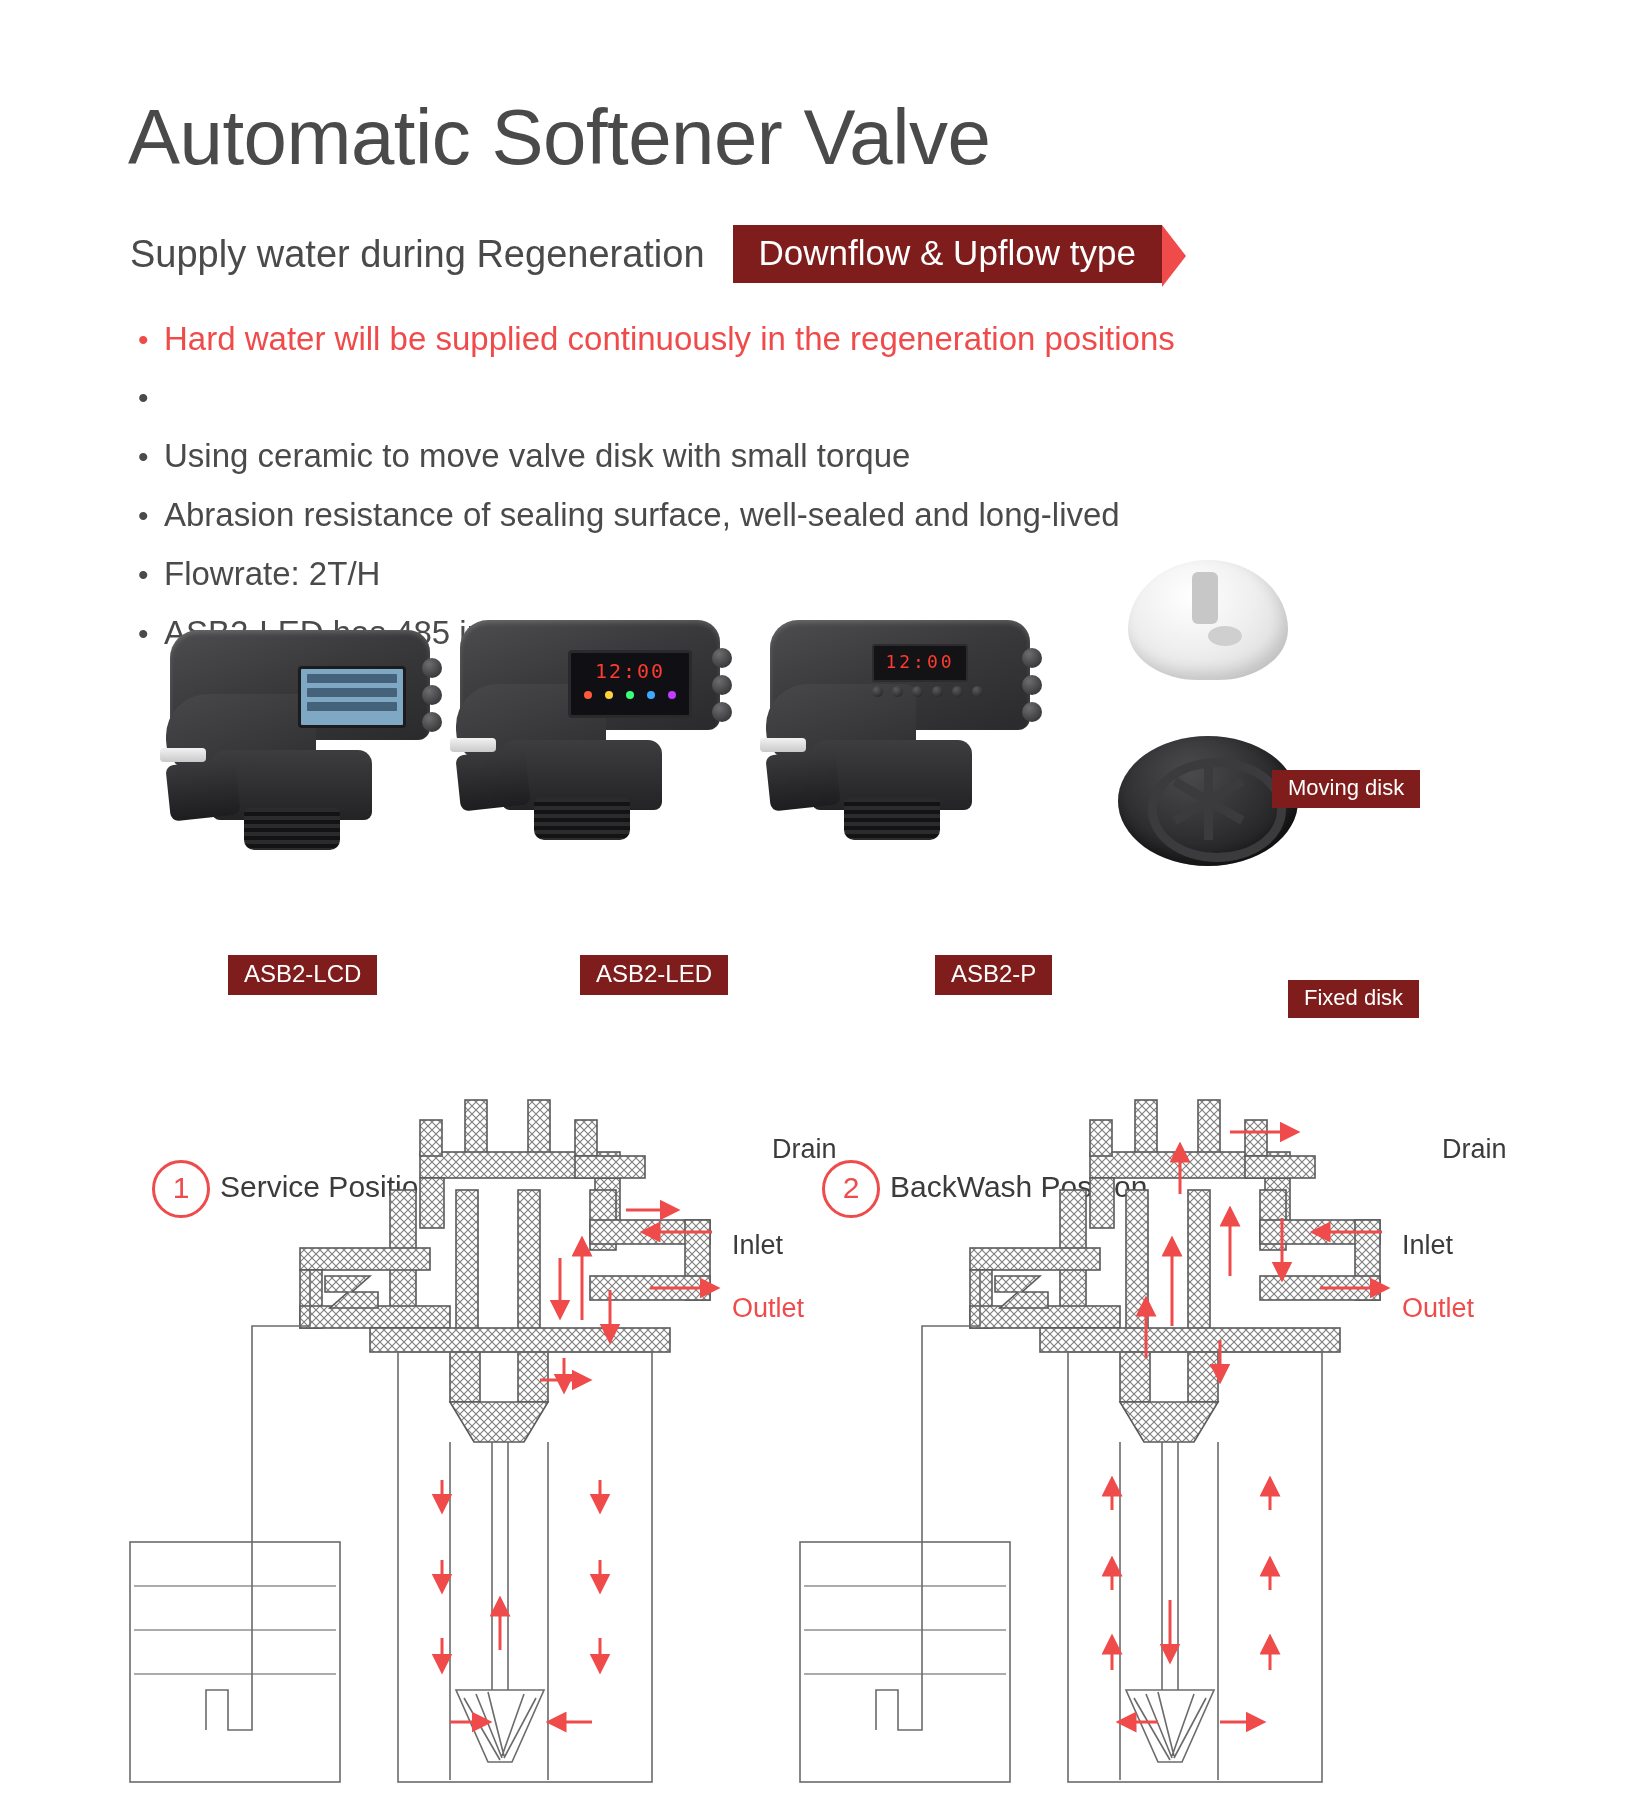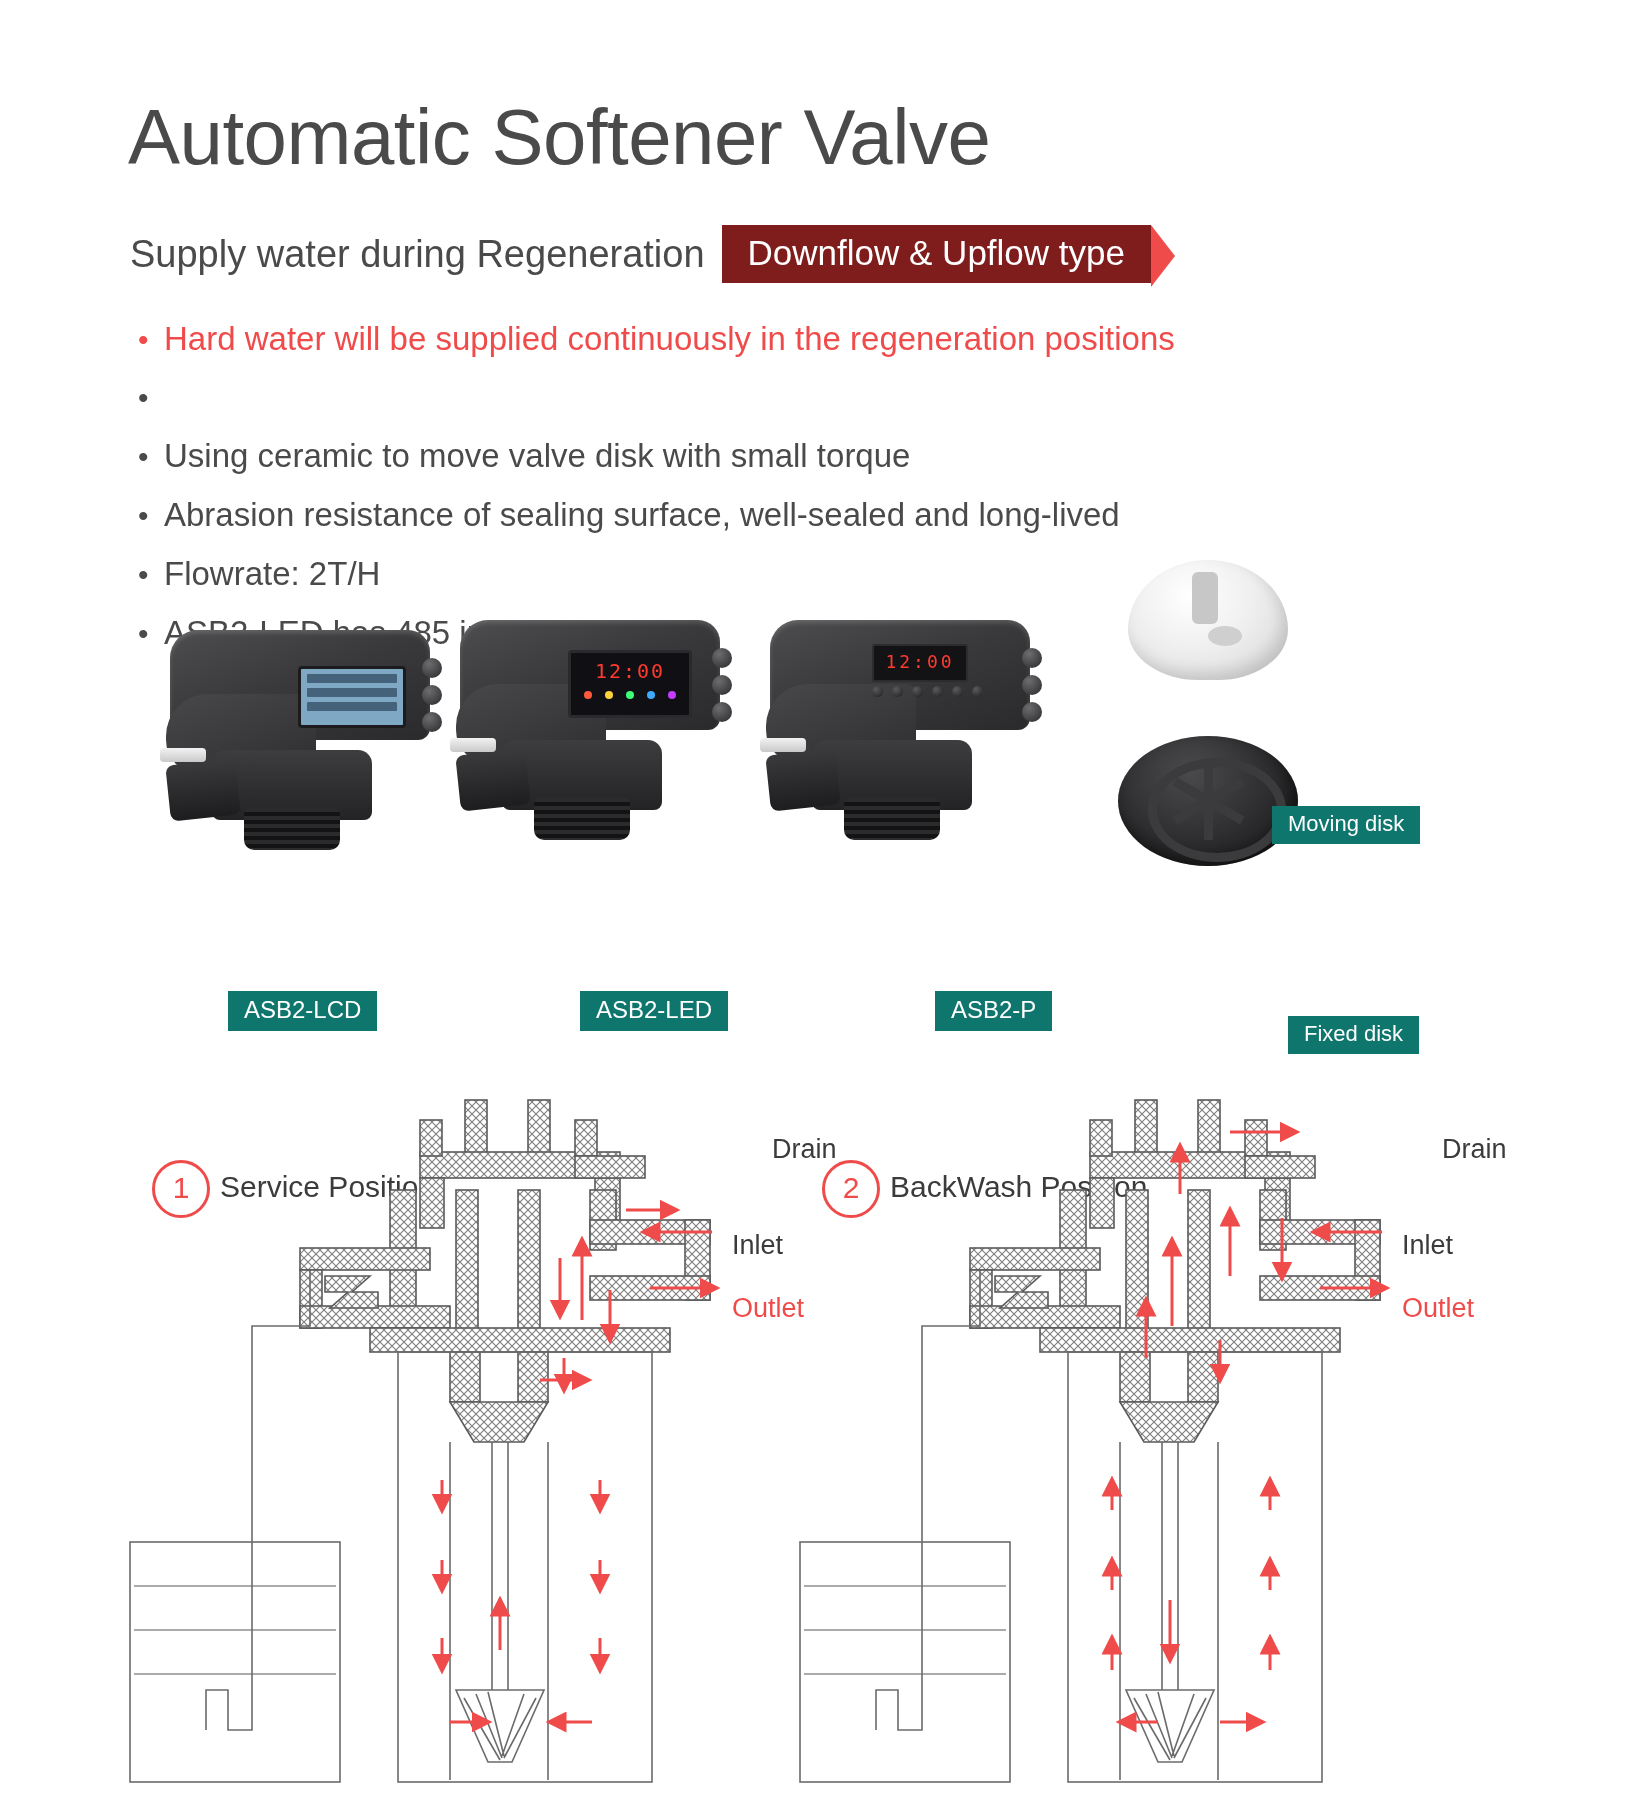--- a/index.html
+++ b/index.html
@@ -33,7 +33,7 @@
     top: 225px;
     display: flex;
     align-items: center;
-    gap: 17px;
+    gap: 28px;
   }
   .subtitle {
     font-size: 38px;

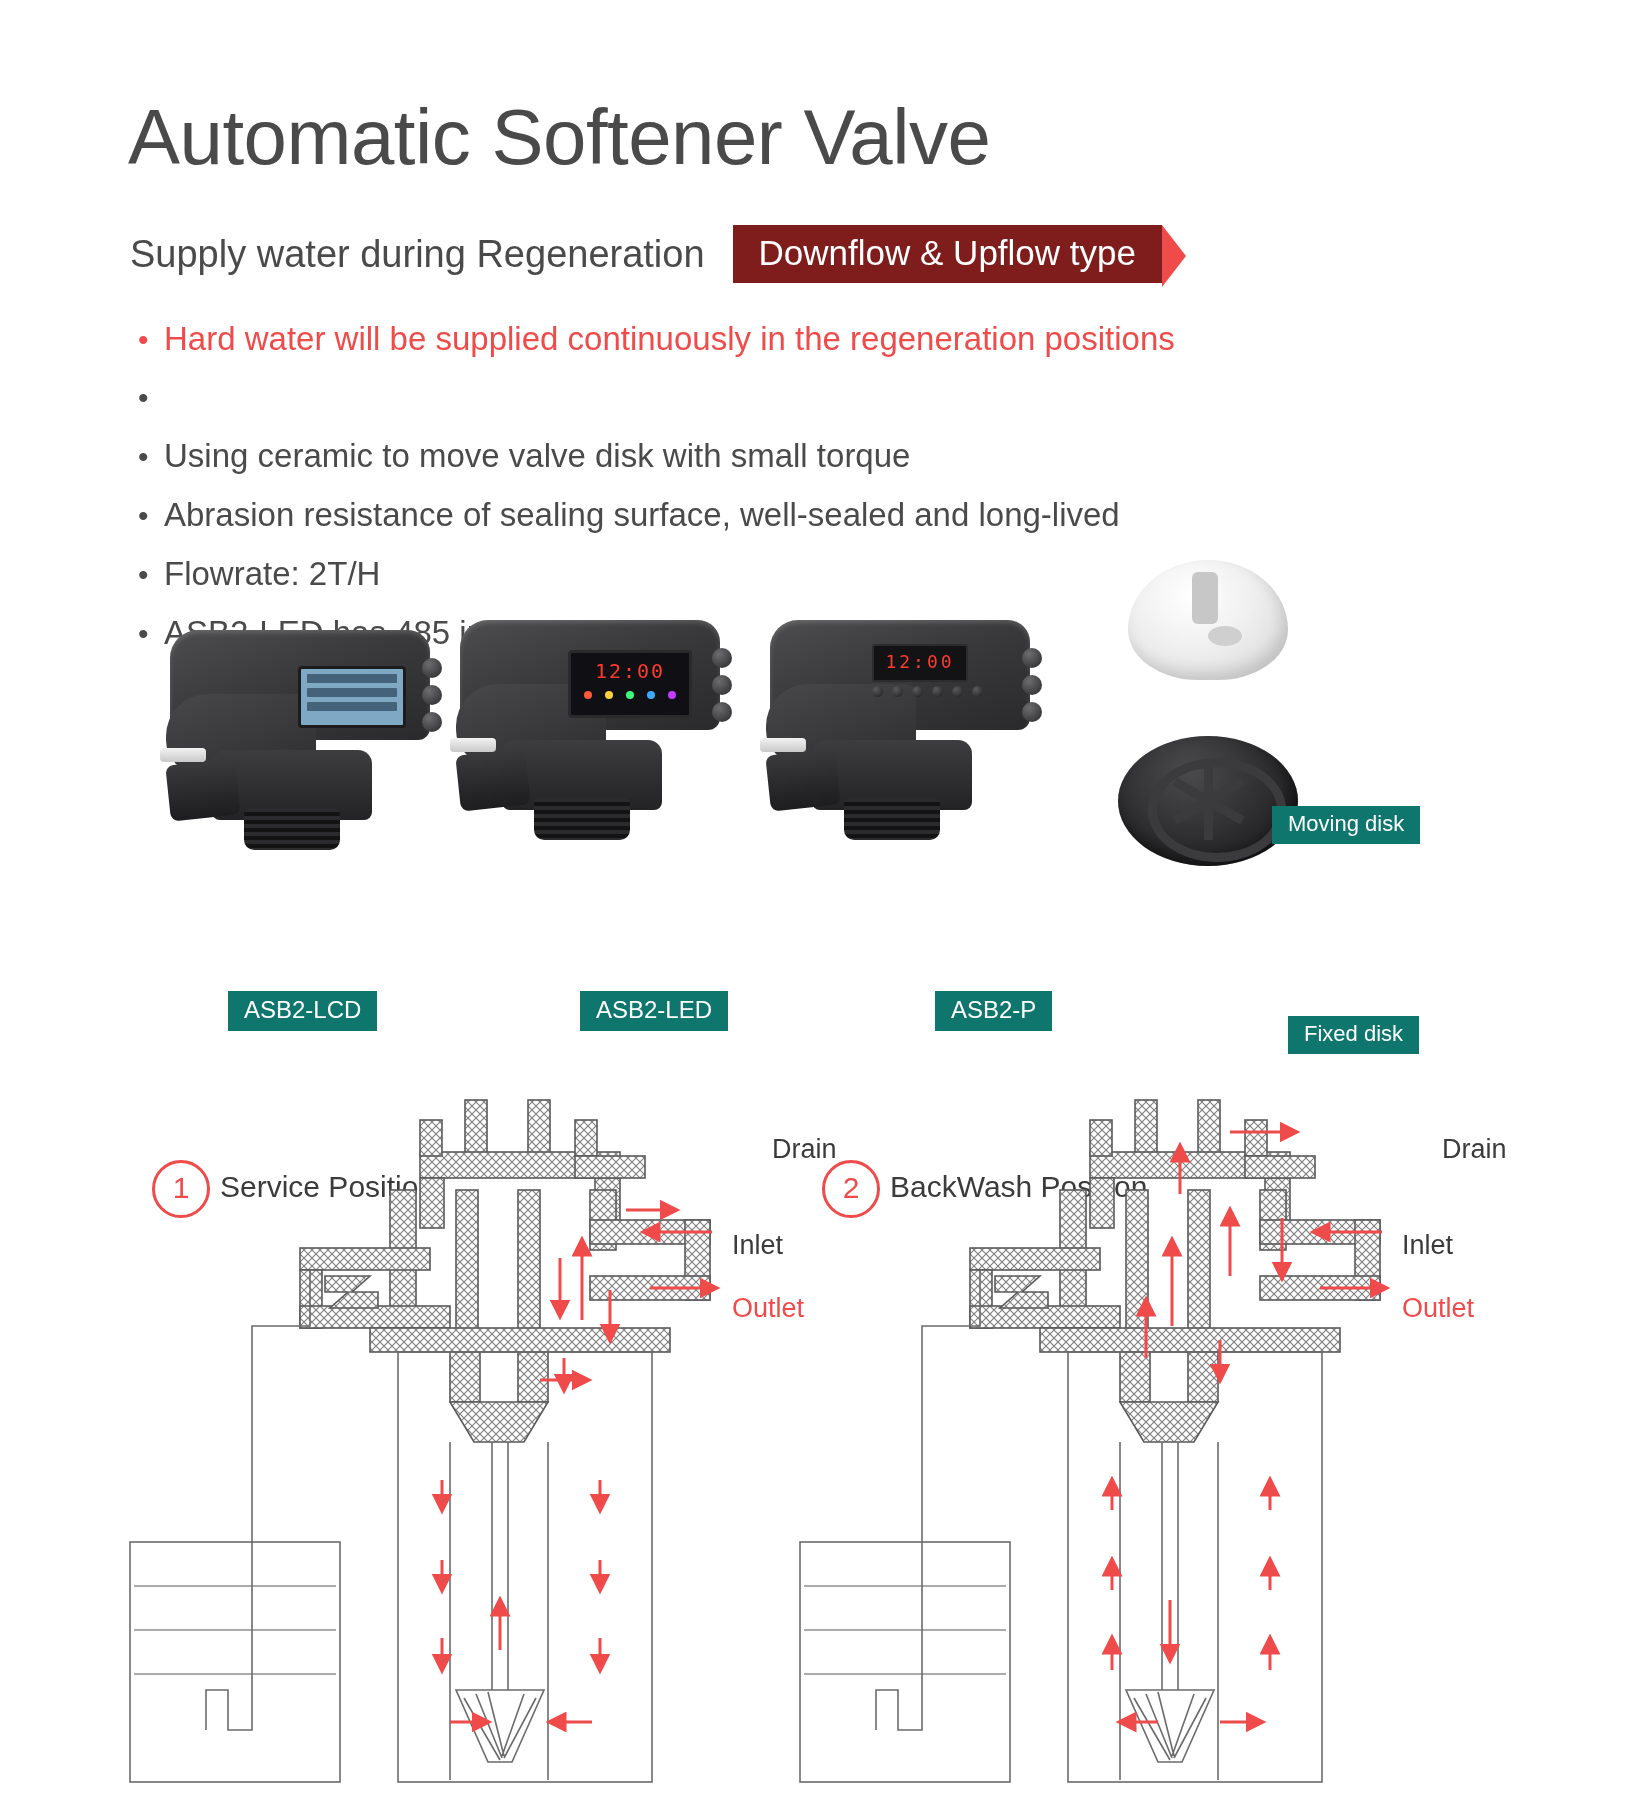--- a/index.html
+++ b/index.html
@@ -308,12 +308,11 @@
 
   .caption {
     position: absolute;
-    background: #0f766e;
+    background: #7f1d1d;
     color: #ffffff;
     font-size: 24px;
     padding: 5px 16px 7px 16px;
     white-space: nowrap;
-    margin-top: 36px;
   }
   .cap1 { left: 228px; top: 955px; }
   .cap2 { left: 580px; top: 955px; }

